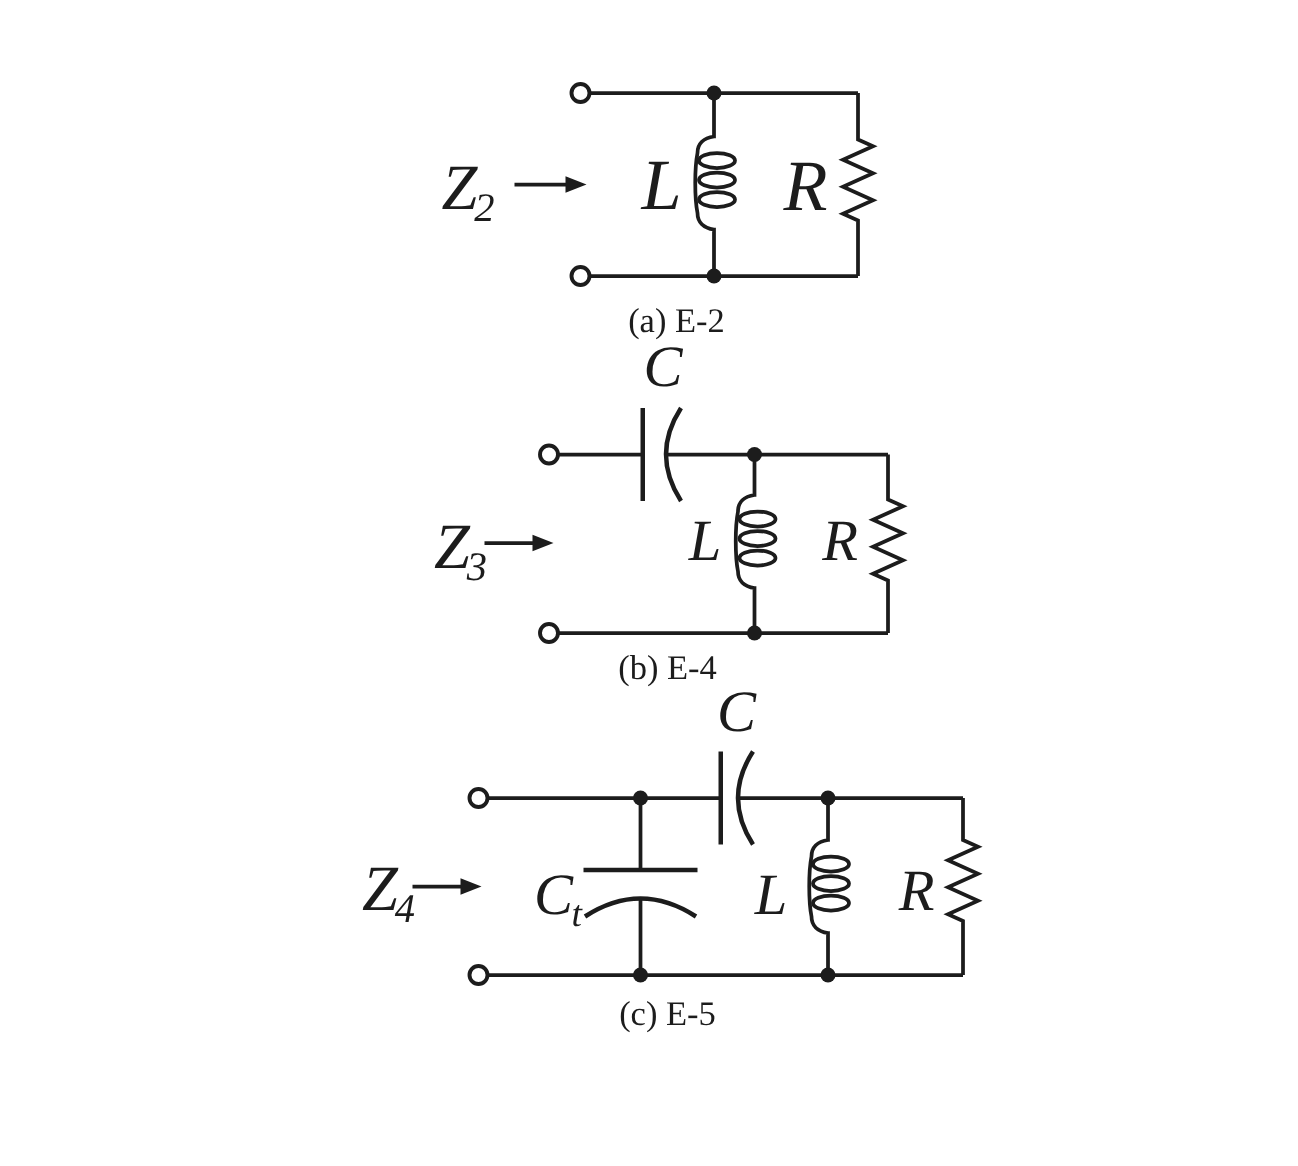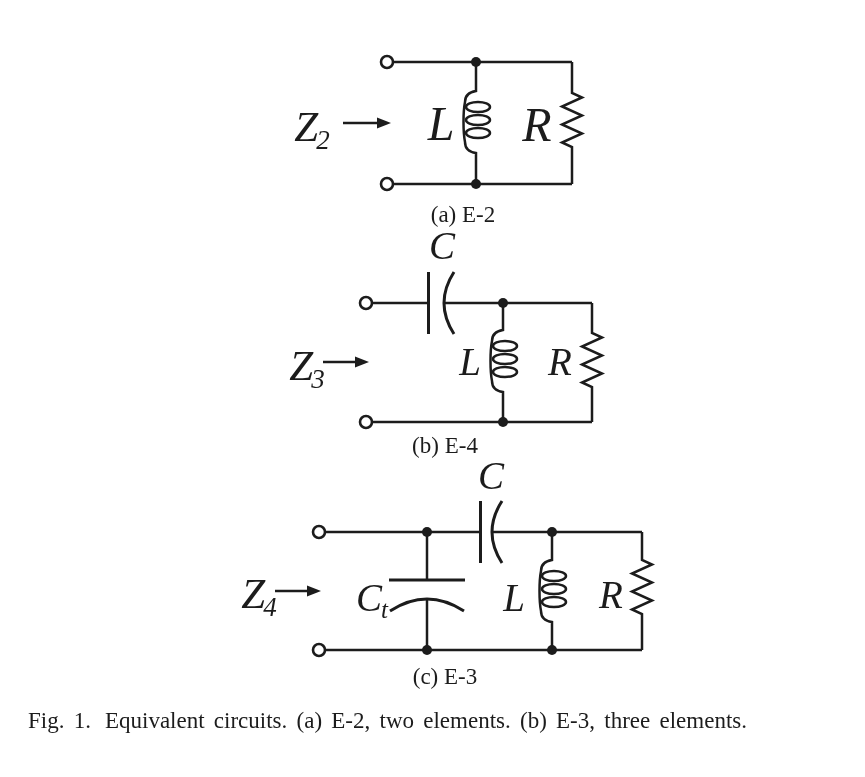--- a/index.html
+++ b/index.html
@@ -145,7 +145,7 @@
   </div>
   <div class="lbl comp-a" style="left:441px;top:124px;">L</div>
   <div class="lbl comp-a" style="left:537px;top:125px;">R</div>
-  <div class="subcap" style="left:463px;top:214px;">(a) E-2</div>
+  <div class="subcap" style="left:451px;top:214px;">(a) E-2</div>
 
   <div class="lbl comp" style="left:442px;top:245px;">C</div>
   <div class="lbl zgrp" style="left:307px;top:365px;">

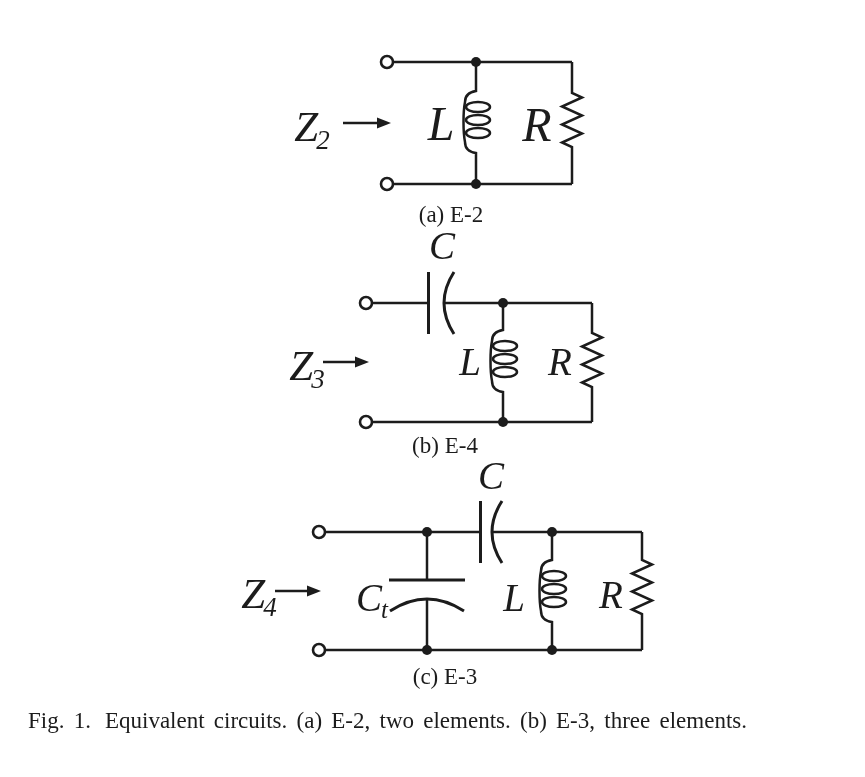--- a/index.html
+++ b/index.html
@@ -167,7 +167,7 @@
   </div>
   <div class="lbl comp" style="left:514px;top:597px;">L</div>
   <div class="lbl comp" style="left:611px;top:594px;">R</div>
-  <div class="subcap" style="left:445px;top:676px;">(c) E-3</div>
+  <div class="subcap" style="left:445px;top:676px;">(c) E-5</div>
 
   <div class="figcap" style="top:704px;">
     <div class="l1">

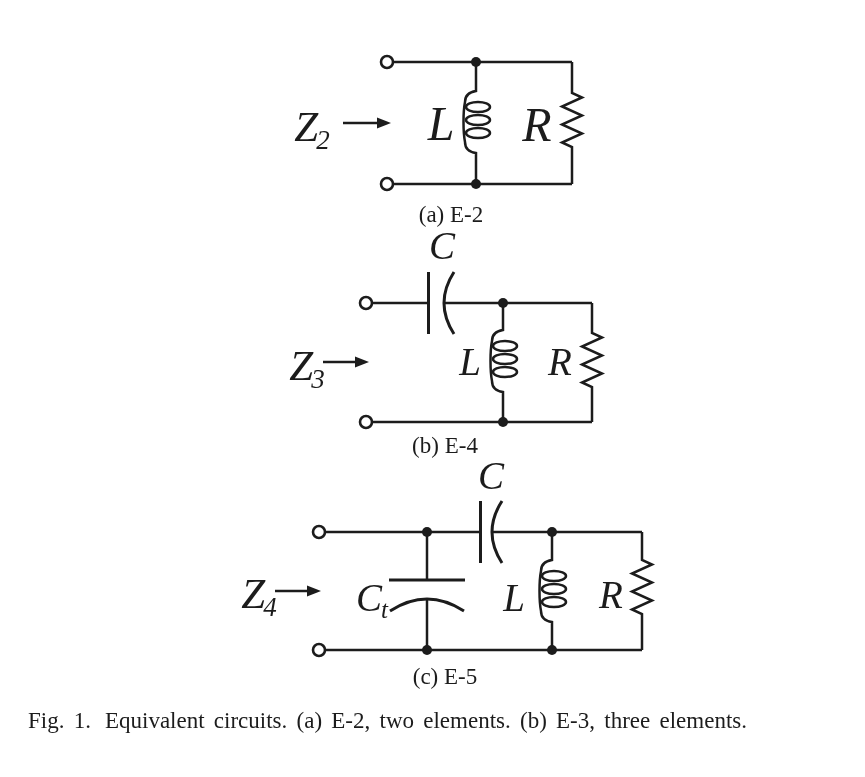--- a/index.html
+++ b/index.html
@@ -170,9 +170,6 @@
   <div class="subcap" style="left:445px;top:676px;">(c) E-5</div>
 
   <div class="figcap" style="top:704px;">
-    <div class="l1">
-      <span class="prefix">Fig. 1.</span><span>Equivalent circuits. (a) E-2, two elements. (b) E-3, three elements.</span>
-    </div>
   </div>
 
 </div>

